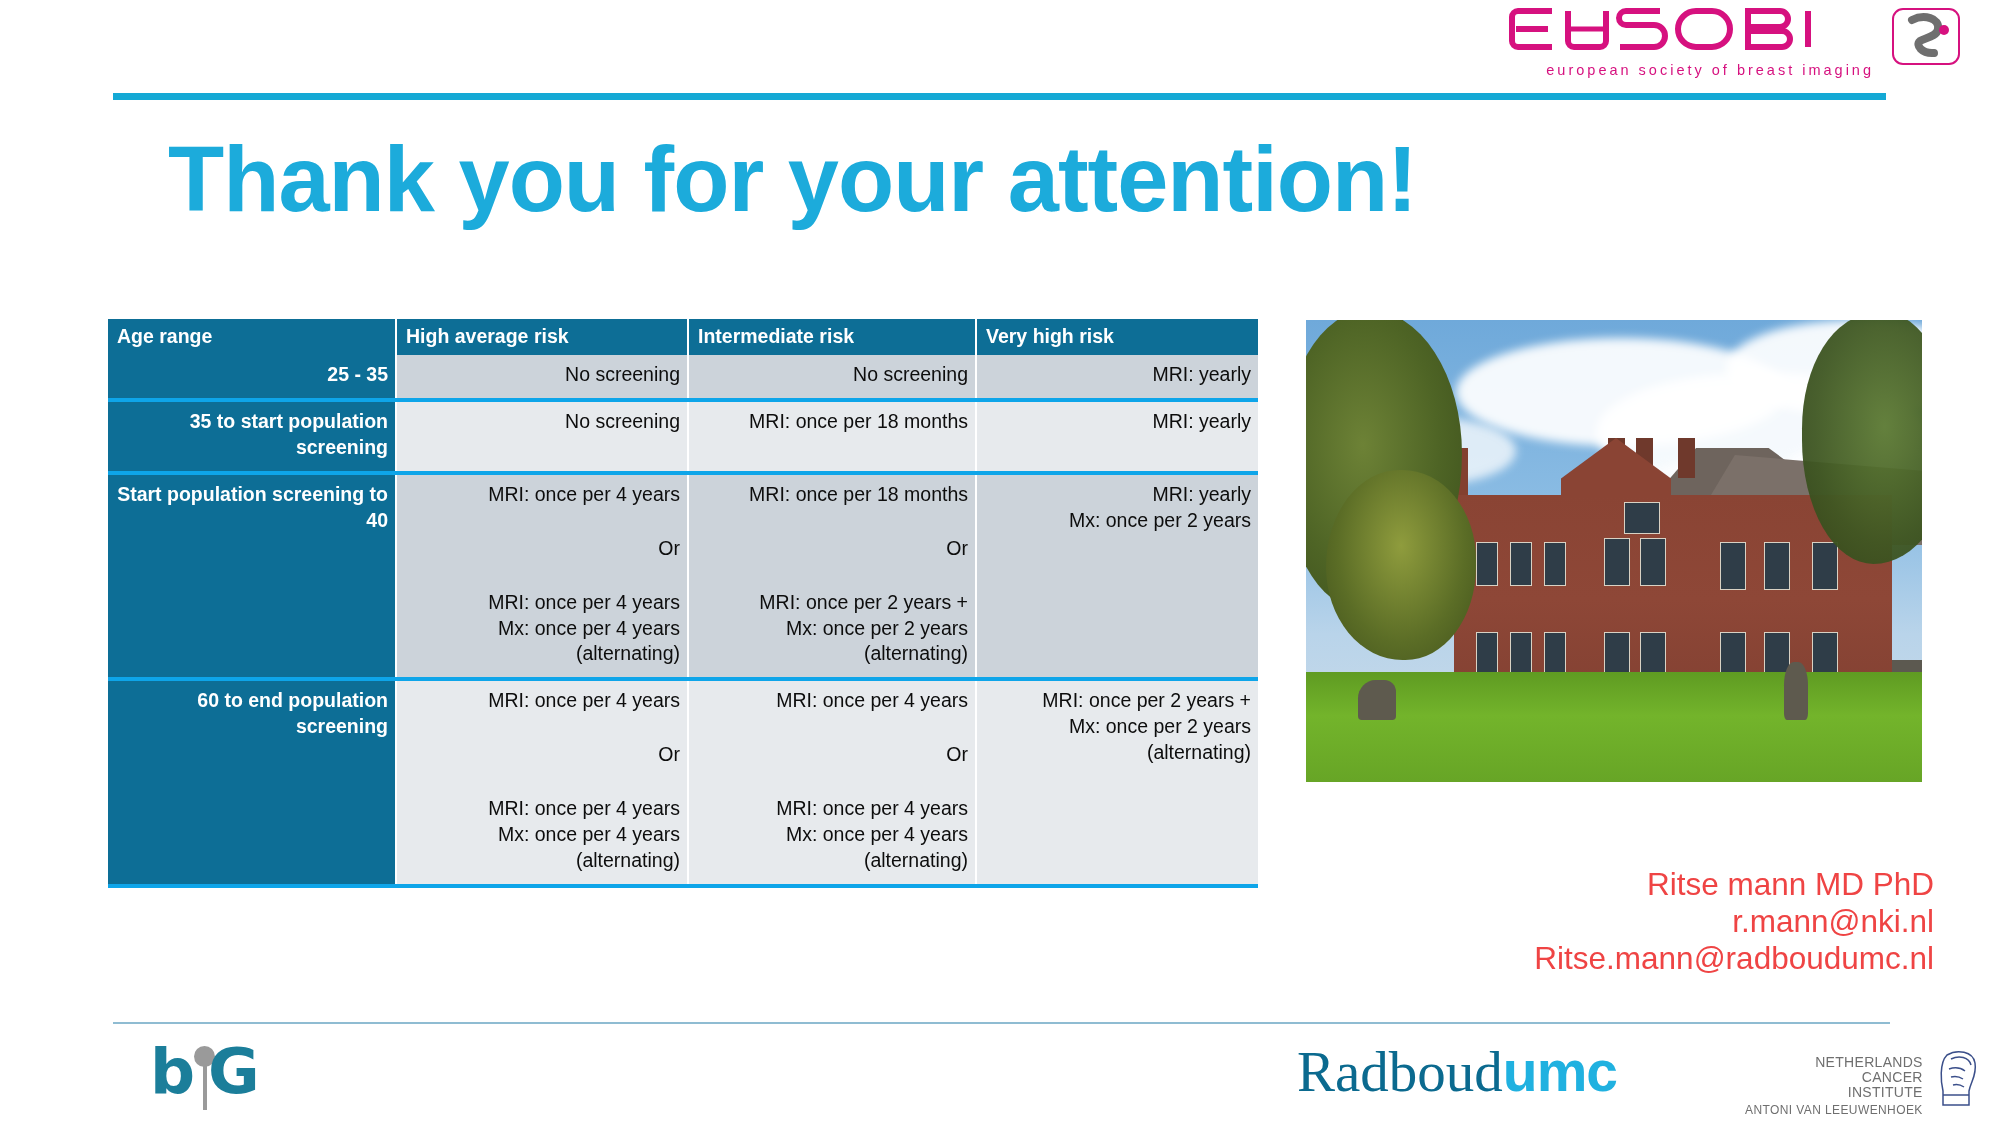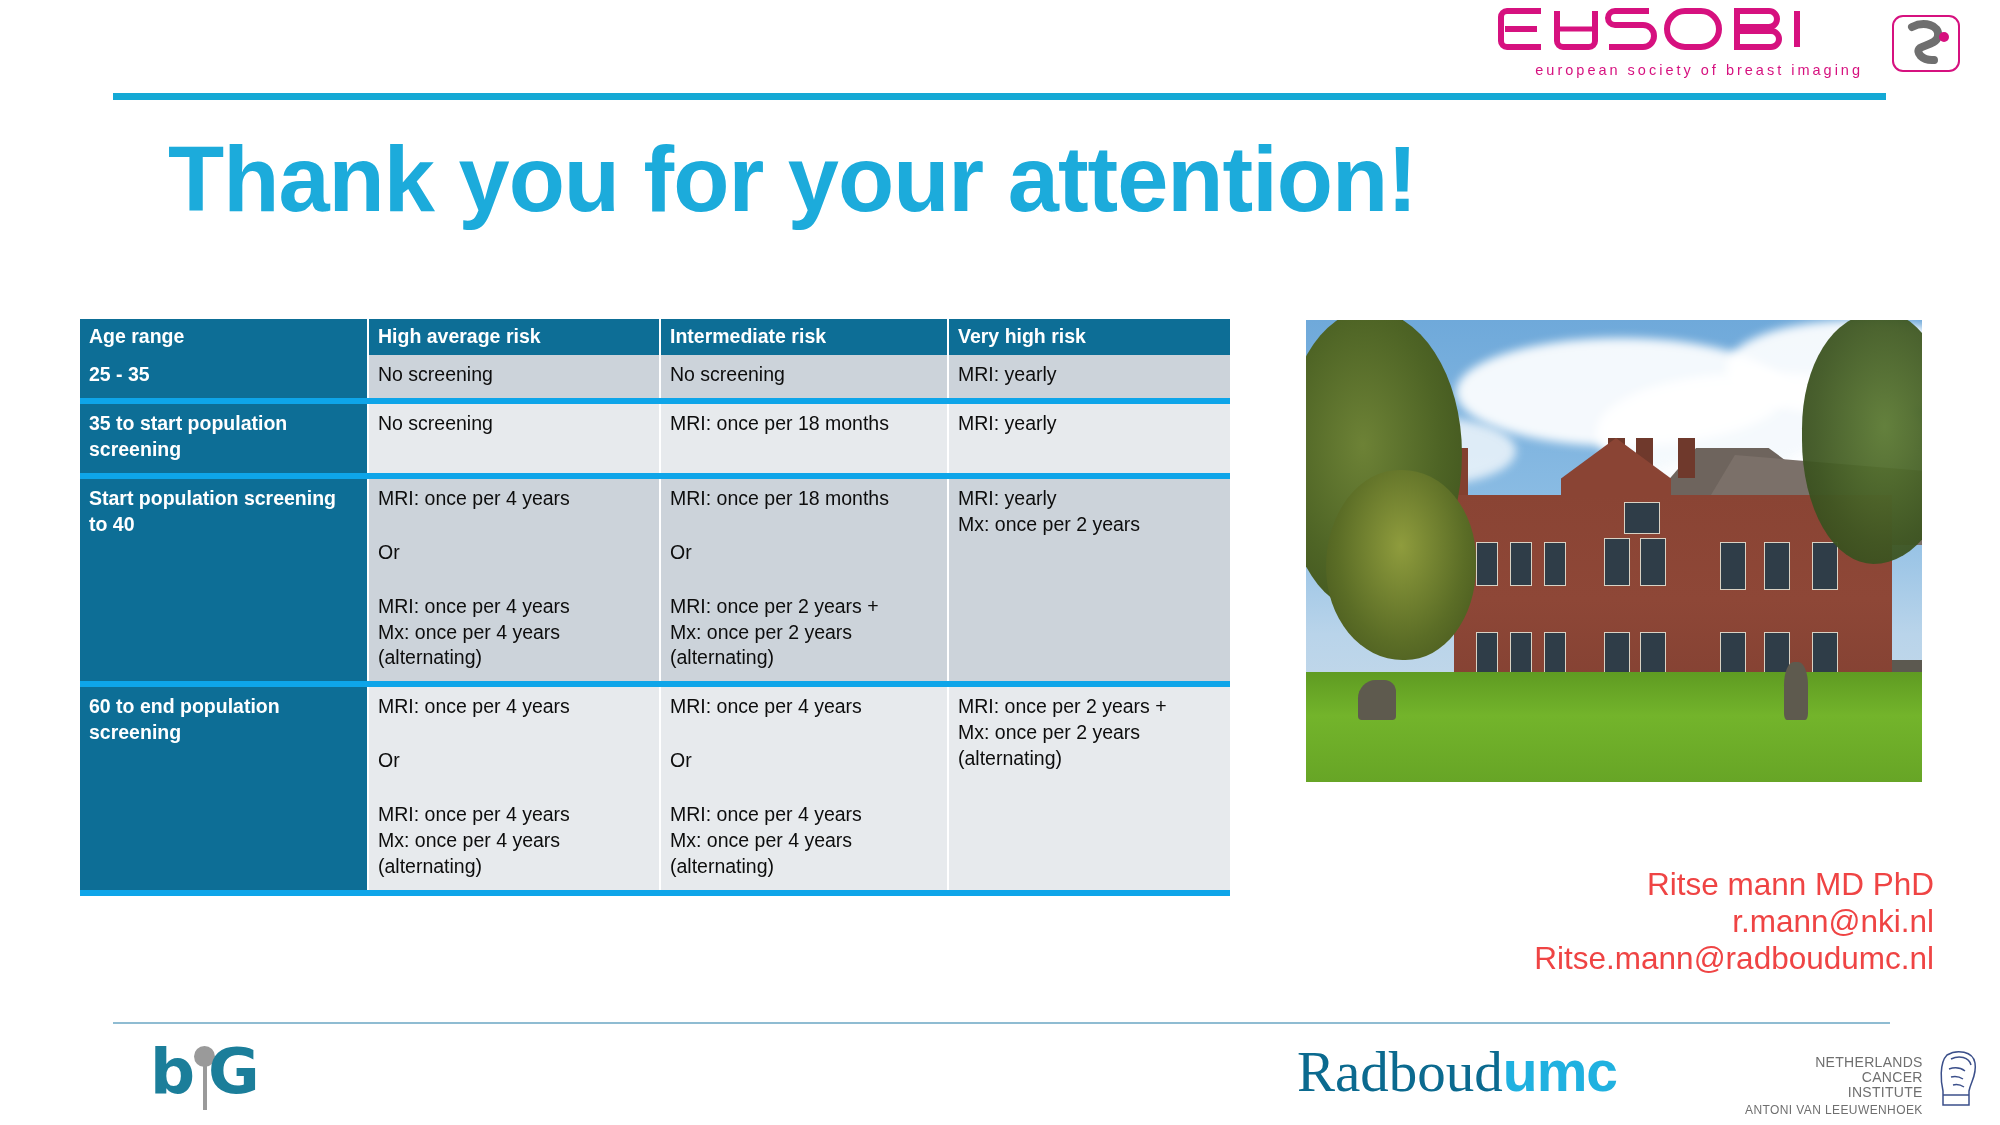--- a/index.html
+++ b/index.html
@@ -13,7 +13,7 @@
   .eusobi-wrap {
     position: absolute;
     right: 40px; top: 6px;
-    display: flex; align-items: center; gap: 25px;
+    display: flex; align-items: flex-start; gap: 14px;
   }
   .eusobi-text { display: flex; flex-direction: column; align-items: flex-end; }
   .eusobi-word { line-height: 1; }

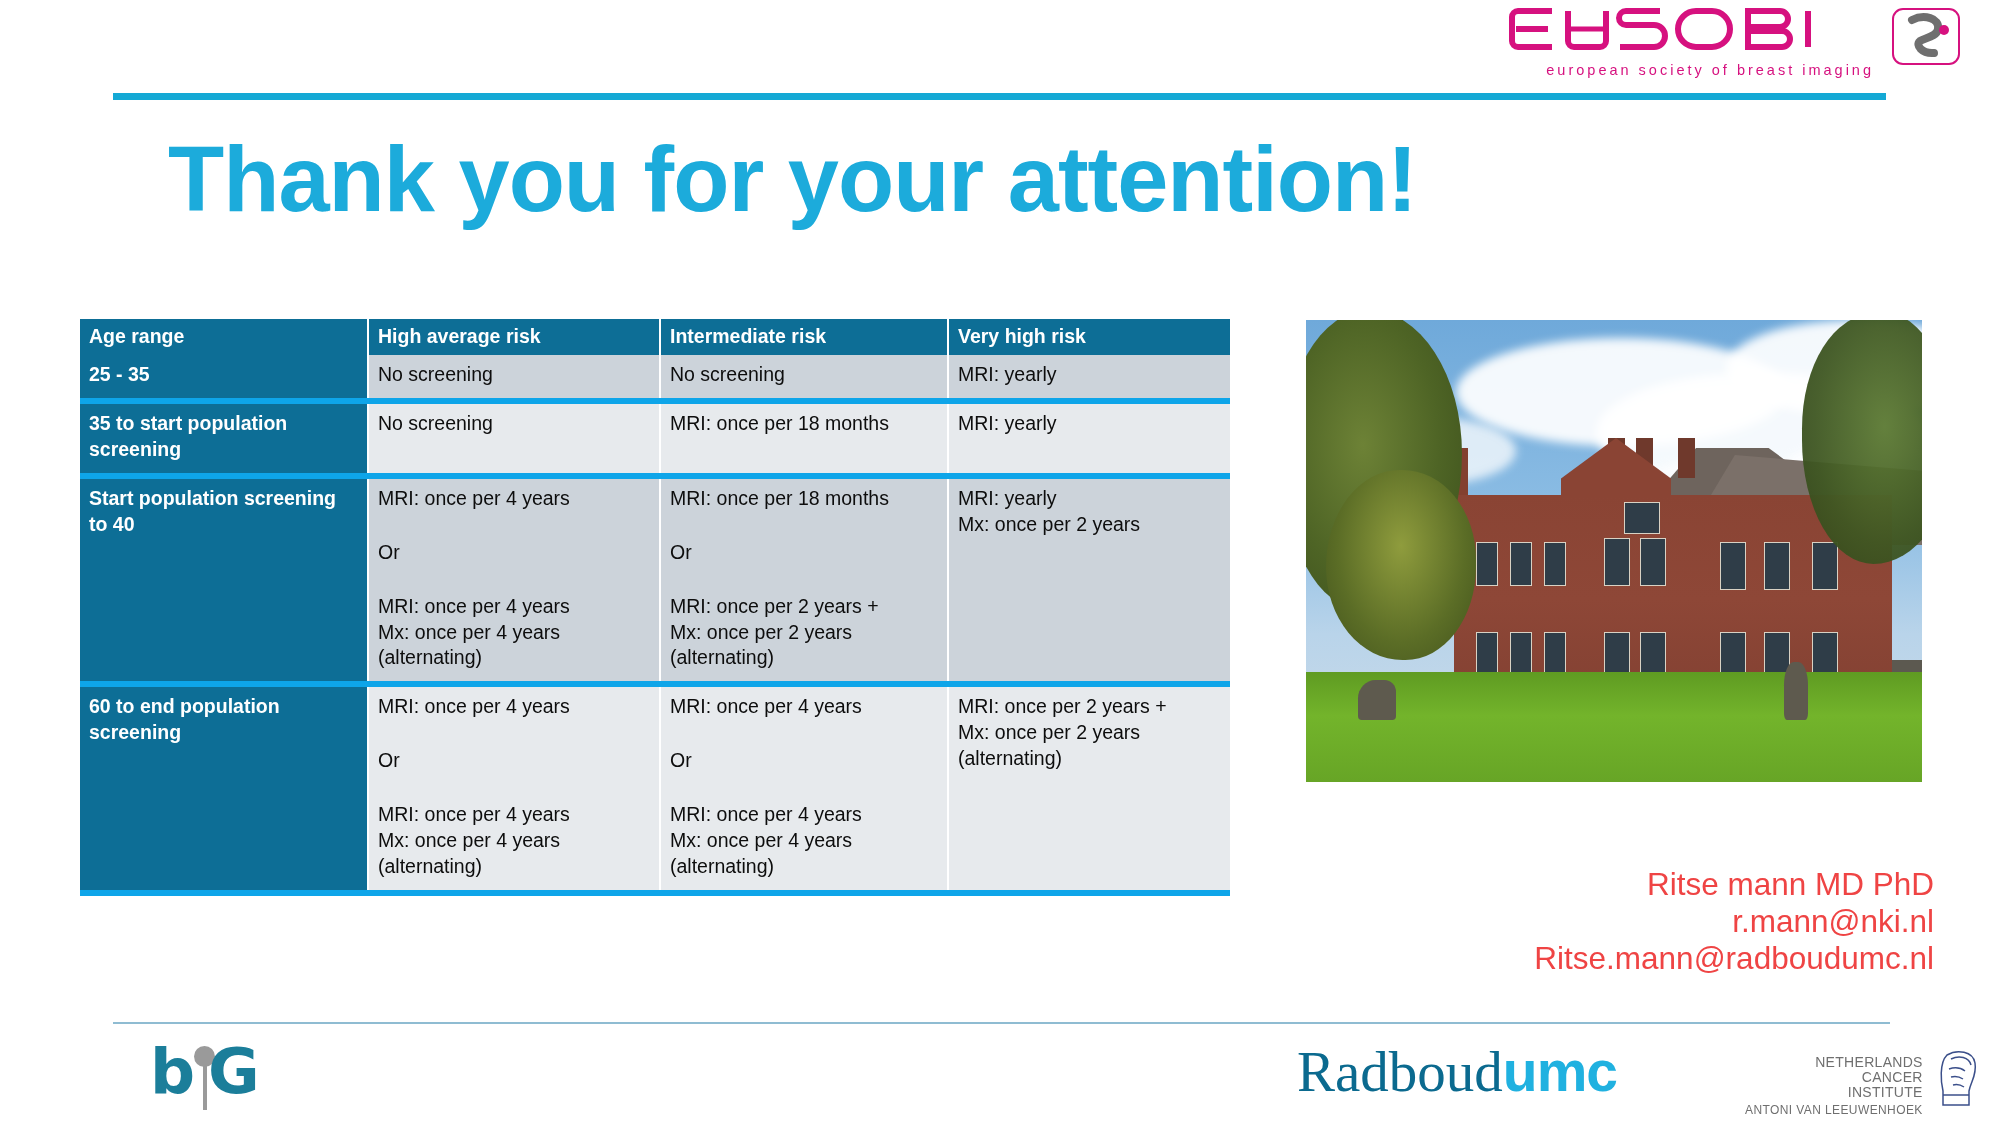--- a/index.html
+++ b/index.html
@@ -58,7 +58,7 @@
   
   .risk-table {
     position: absolute;
-    left: 80px; top: 319px;
+    left: 108px; top: 319px;
     width: 1150px;
     border-collapse: collapse;
     table-layout: fixed;

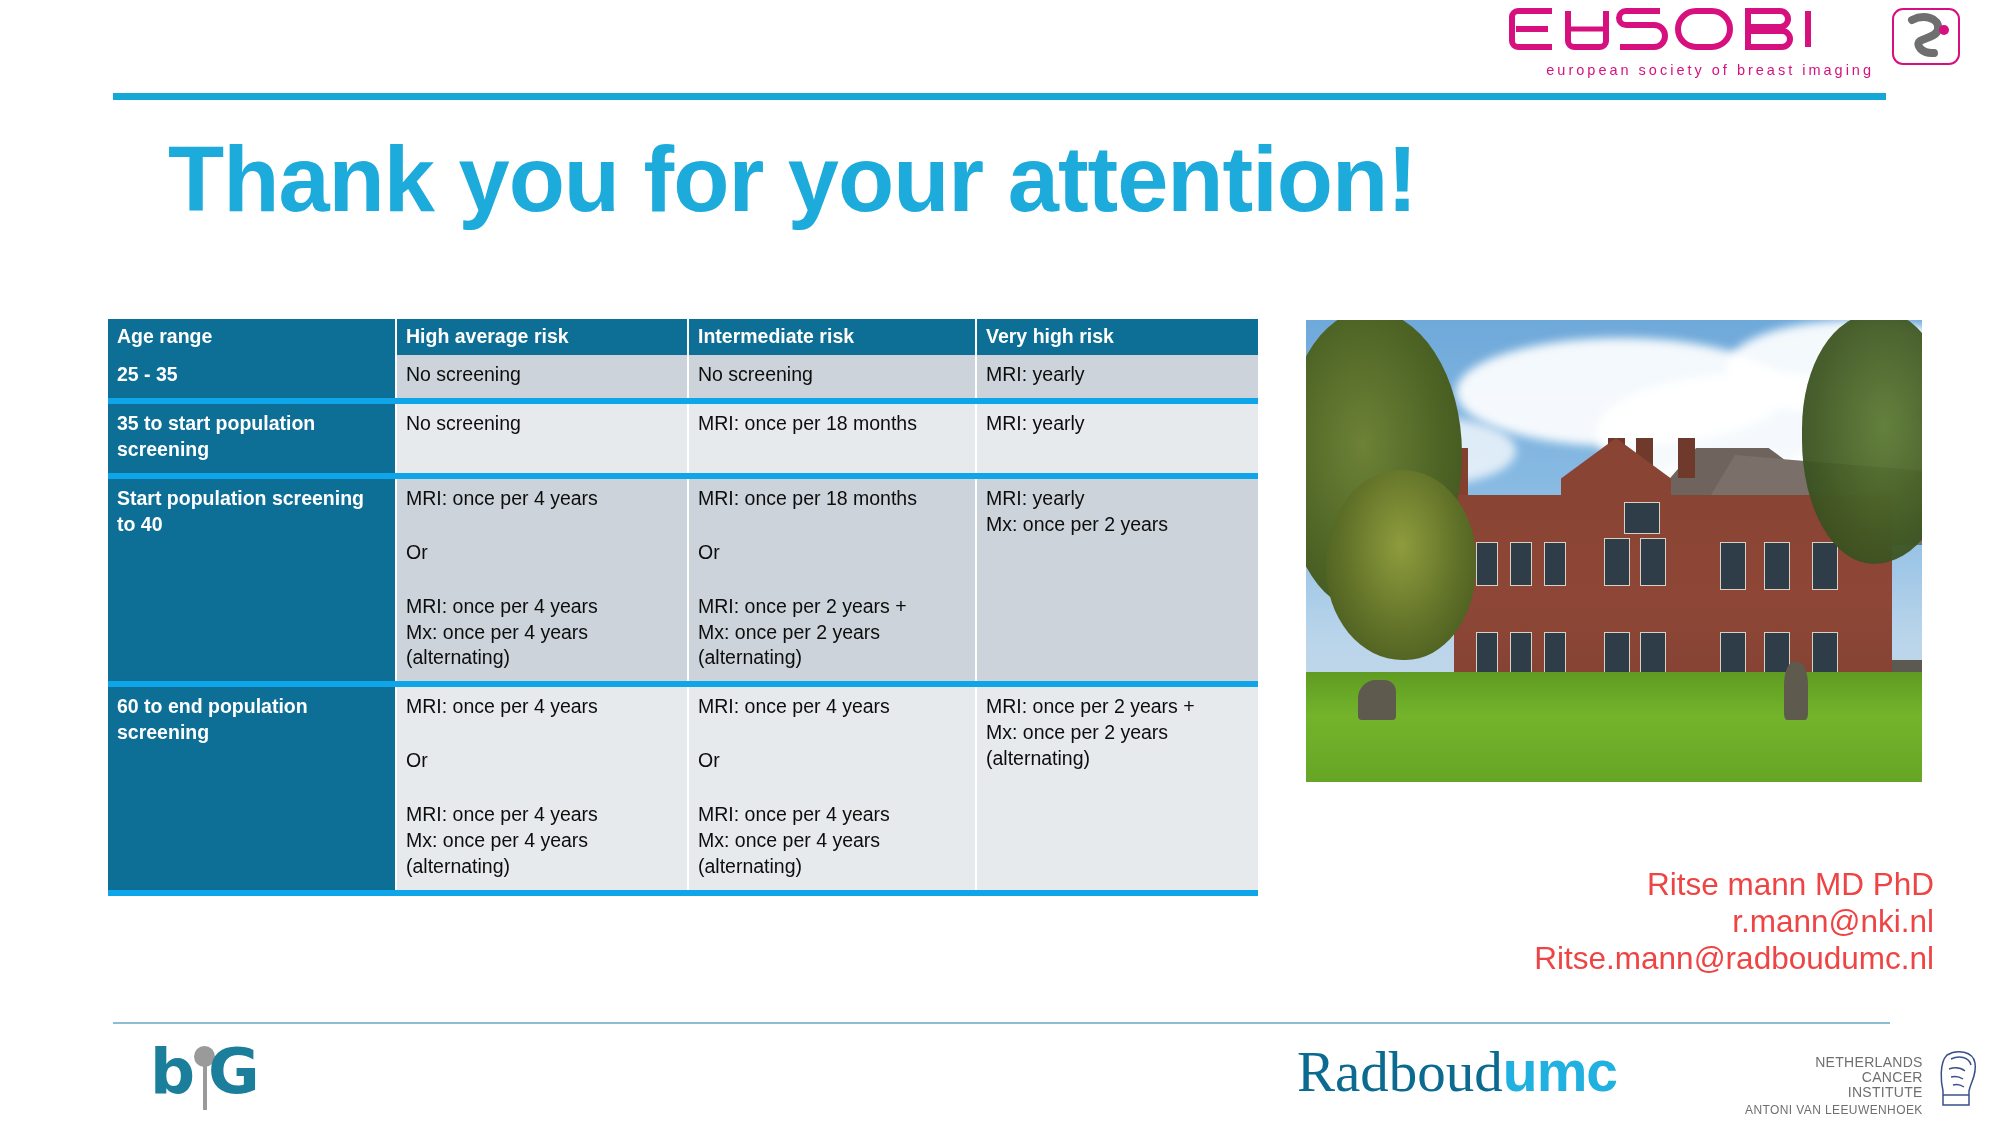--- a/index.html
+++ b/index.html
@@ -83,11 +83,12 @@
   .risk-table td {
     font-size: 19.5px;
     color: #0d0d0d;
-    padding: 7px 20px 10px 9px;
+    padding: 7px 7px 10px 9px;
     vertical-align: top;
     border-right: 2px solid #ffffff;
-    border-bottom: 6px solid #0ea5e9;
+    border-bottom: 4px solid #0ea5e9;
     line-height: 1.33;
+    text-align: right;
   }
   .risk-table td:last-child { border-right: none; }
 

